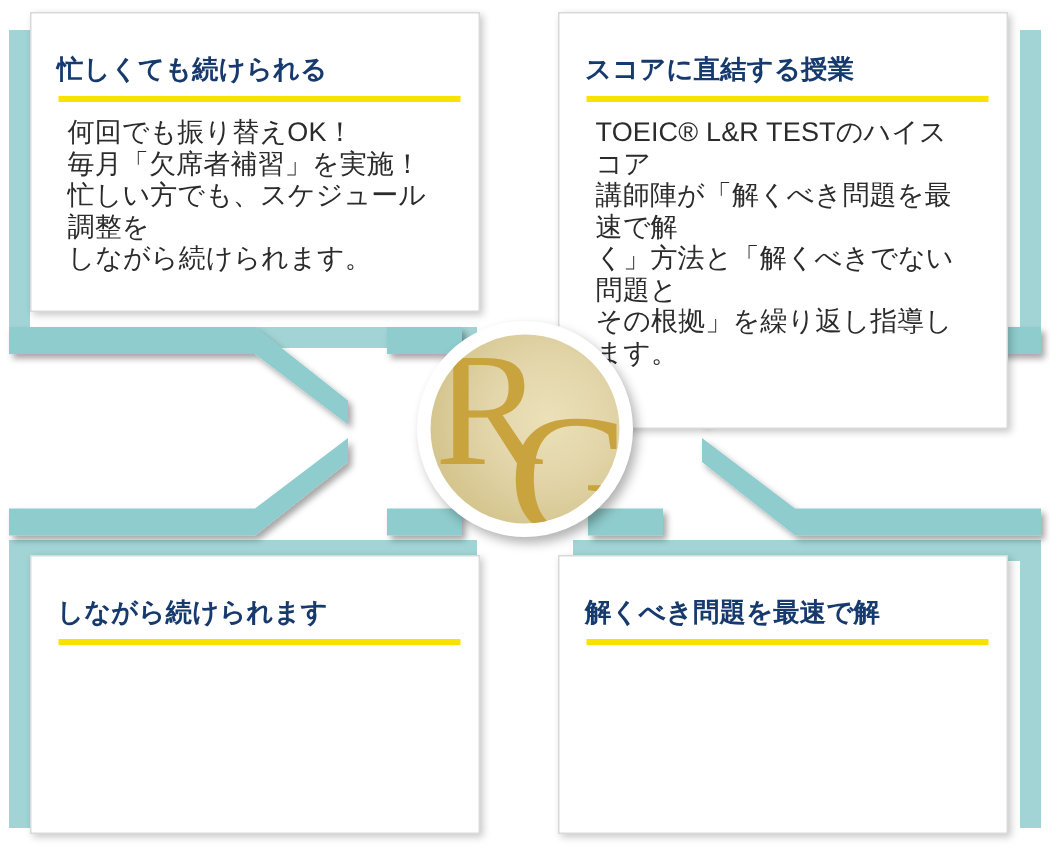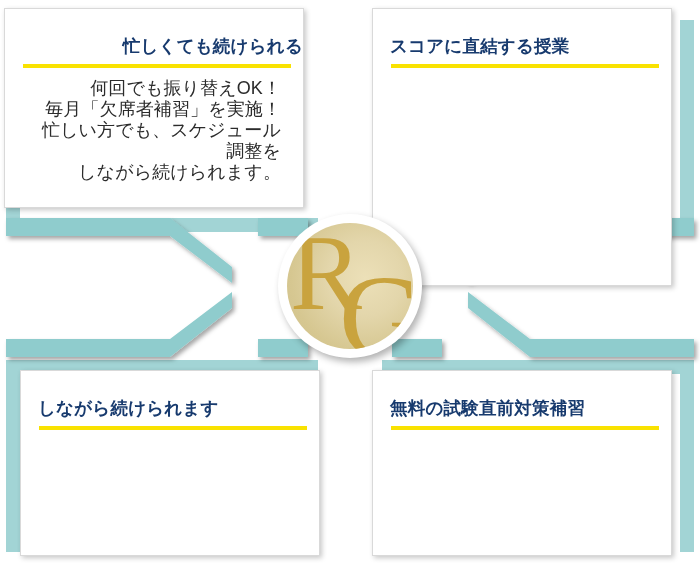--- a/index.html
+++ b/index.html
@@ -56,7 +56,7 @@
     z-index: 3;
     padding: 0;
   }
-  .card.tl { left: 4px;  top: 8px;   width: 300px; height: 200px; text-align: right; }
+  .card.tl { left: 20px;  top: 8px;   width: 300px; height: 200px; }
   .card.tr { left: 372px; top: 8px;   width: 300px; height: 278px; }
   .card.bl { left: 20px;  top: 370px; width: 300px; height: 186px; }
   .card.br { left: 372px; top: 370px; width: 300px; height: 186px; }

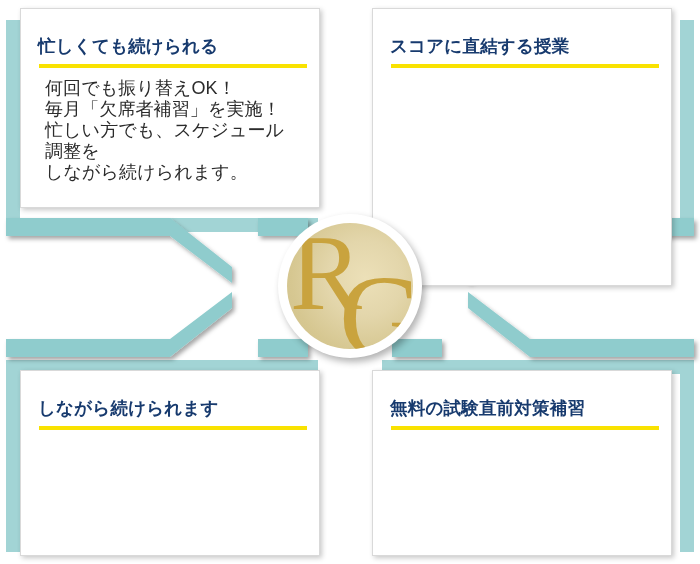--- a/index.html
+++ b/index.html
@@ -166,6 +166,10 @@
   <div class="card tr">
     <div class="card-title">スコアに直結する授業</div>
     <div class="title-rule"></div>
+    <div class="card-body">TOEIC® L&amp;R TESTのハイスコア
+講師陣が「解くべき問題を最速で解
+く」方法と「解くべきでない問題と
+その根拠」を繰り返し指導します。</div>
   </div>
 
   <div class="card bl">

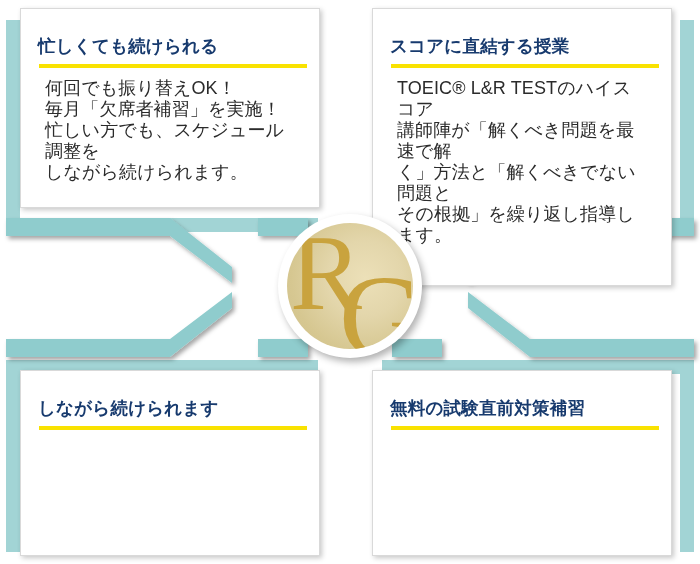--- a/index.html
+++ b/index.html
@@ -178,7 +178,7 @@
   </div>
 
   <div class="card br">
-    <div class="card-title">無料の試験直前対策補習</div>
+    <div class="card-title">解くべき問題を最速で解</div>
     <div class="title-rule"></div>
   </div>
 

